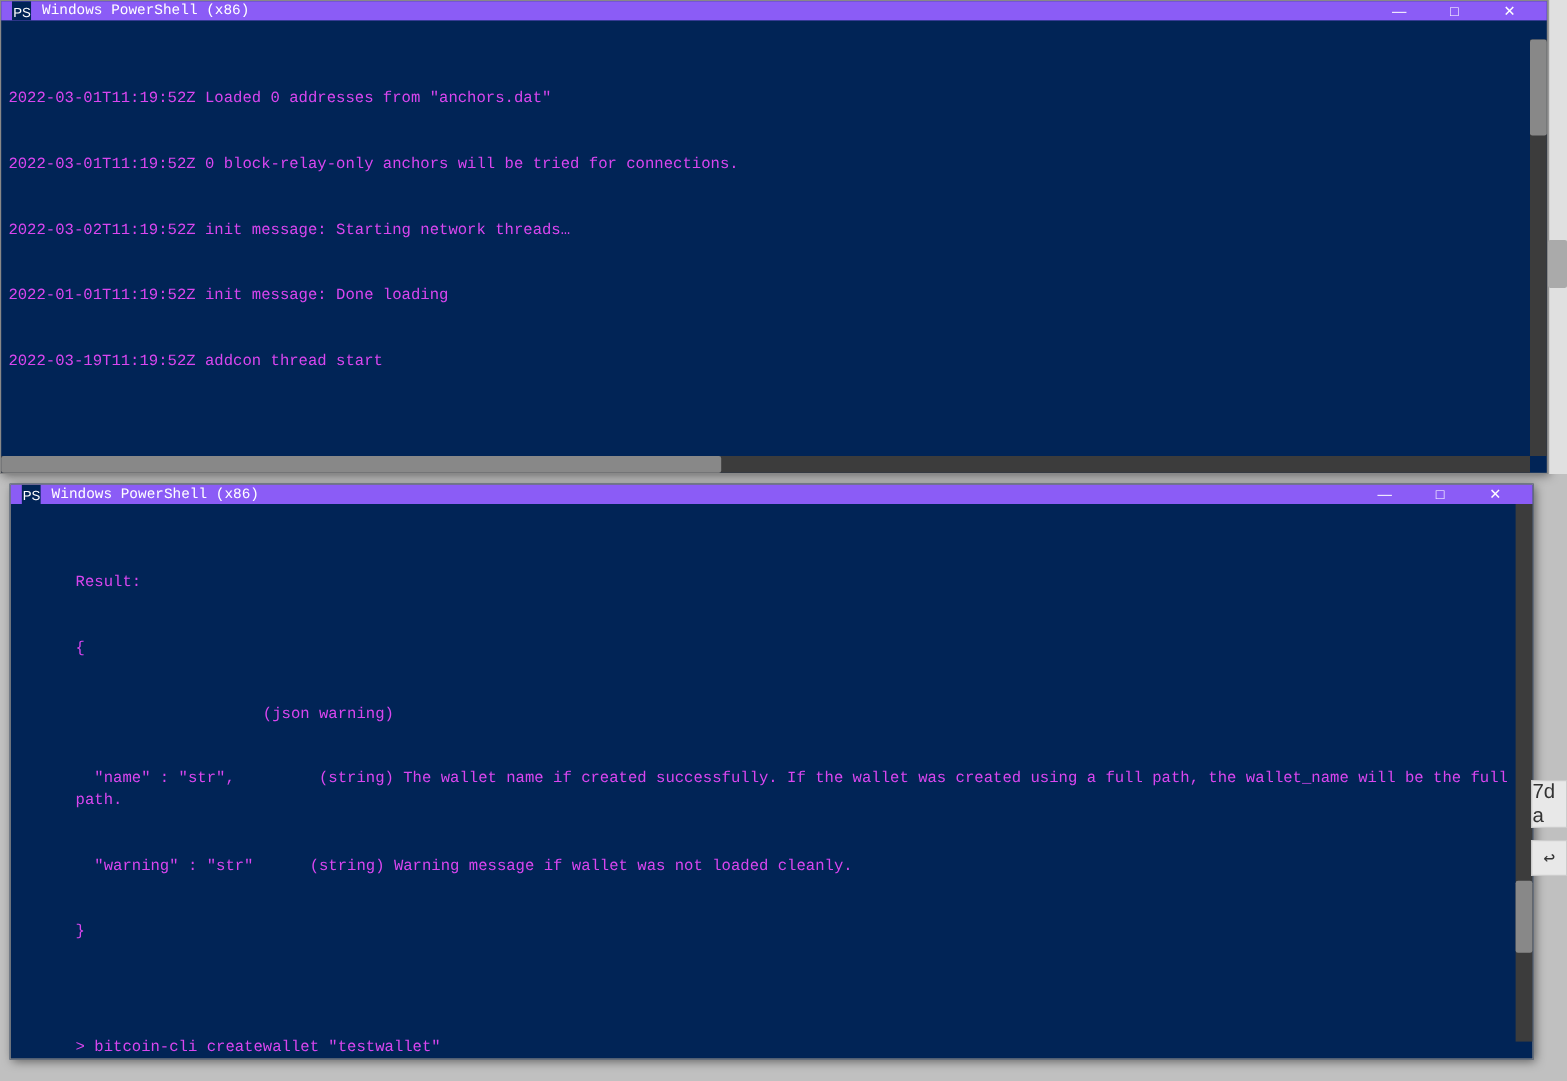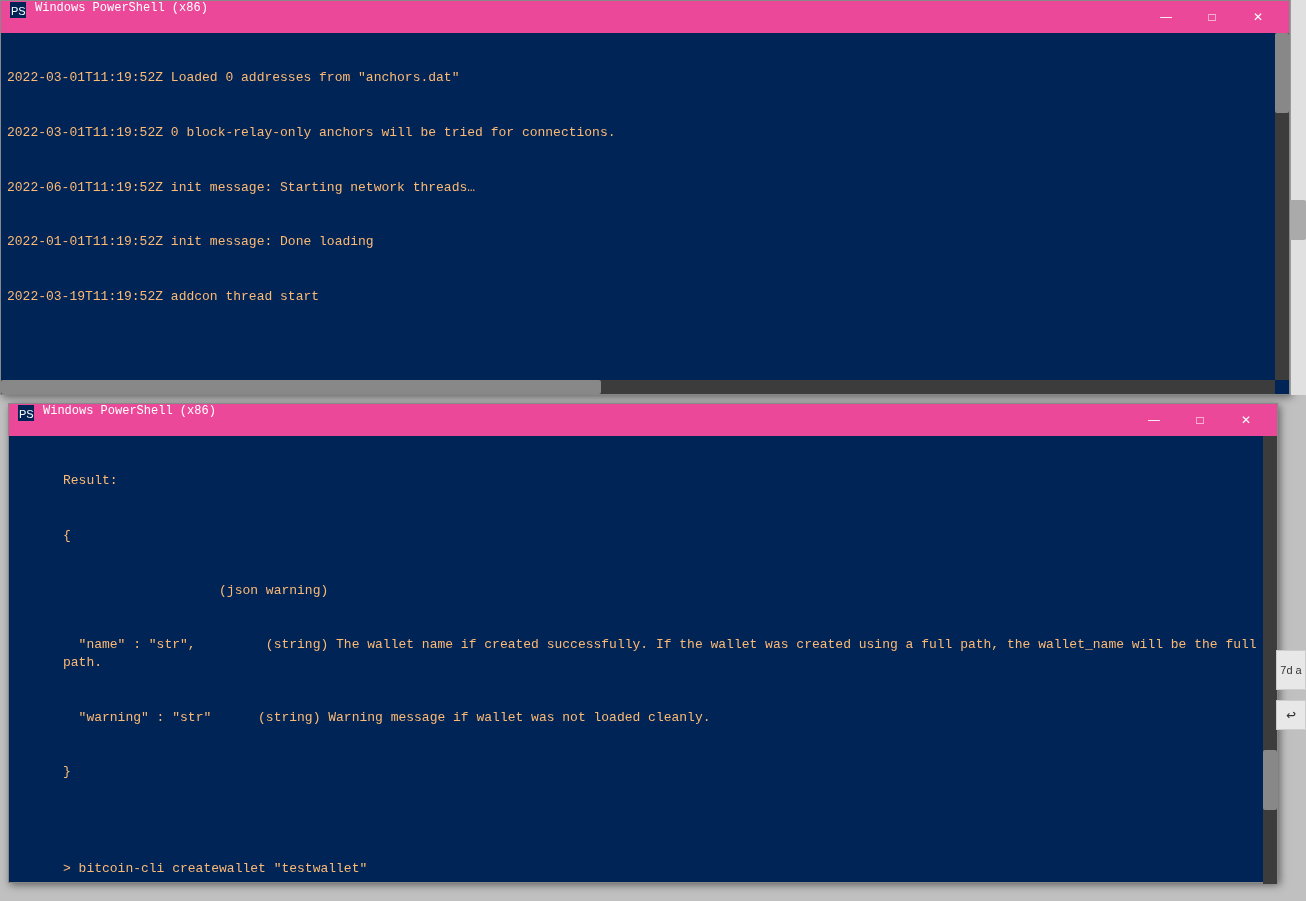--- a/index.html
+++ b/index.html
@@ -27,8 +27,9 @@
 
     .title-bar {
       display: flex;
-      background: #ec4899;
-      height: 32px;
+      align-items: center;
+      background: #8b5cf6;
+      height: 16px;
       padding: 0 8px;
       user-select: none;
     }

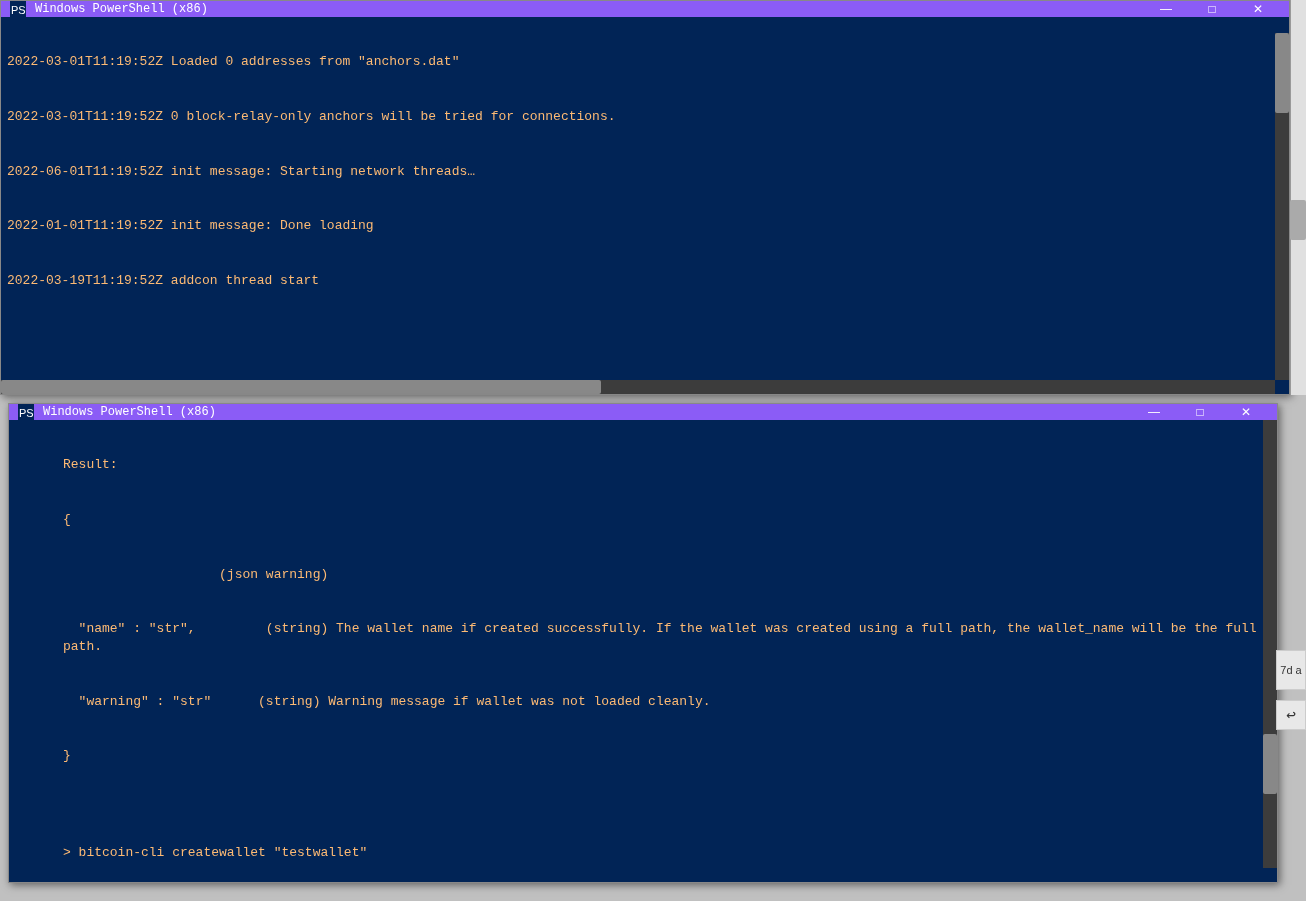--- a/index.html
+++ b/index.html
@@ -75,8 +75,8 @@
     }
 
     .console-content {
-      padding: 0 6px;
-      color: #fdba74;
+      padding: 20px 6px;
+      color: #d946ef;
       font-size: 13px;
       line-height: 1.4;
       overflow: hidden;

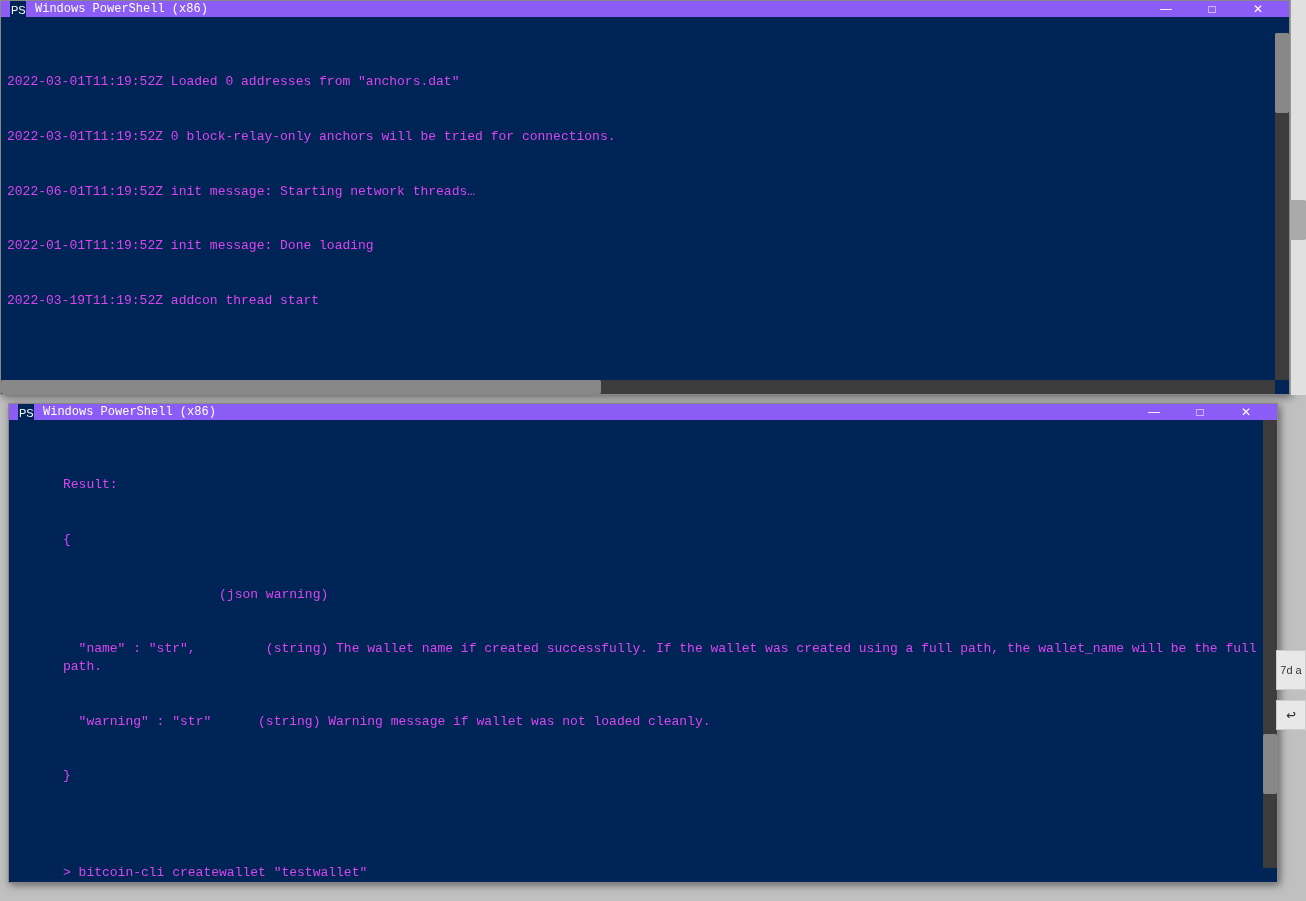--- a/index.html
+++ b/index.html
@@ -119,7 +119,7 @@
   <div class="console-content" style="height: calc(395px - 32px - 14px); position: relative;">
     <div>2022-03-01T11:19:52Z Loaded 0 addresses from "anchors.dat"</div>
     <div>2022-03-01T11:19:52Z 0 block-relay-only anchors will be tried for connections.</div>
-    <div>2022-06-01T11:19:52Z init message: Starting network threads…</div>
+    <div>2022-03-02T11:19:52Z init message: Starting network threads…</div>
     <div>2022-01-01T11:19:52Z init message: Done loading</div>
     <div>2022-03-19T11:19:52Z addcon thread start</div>
     

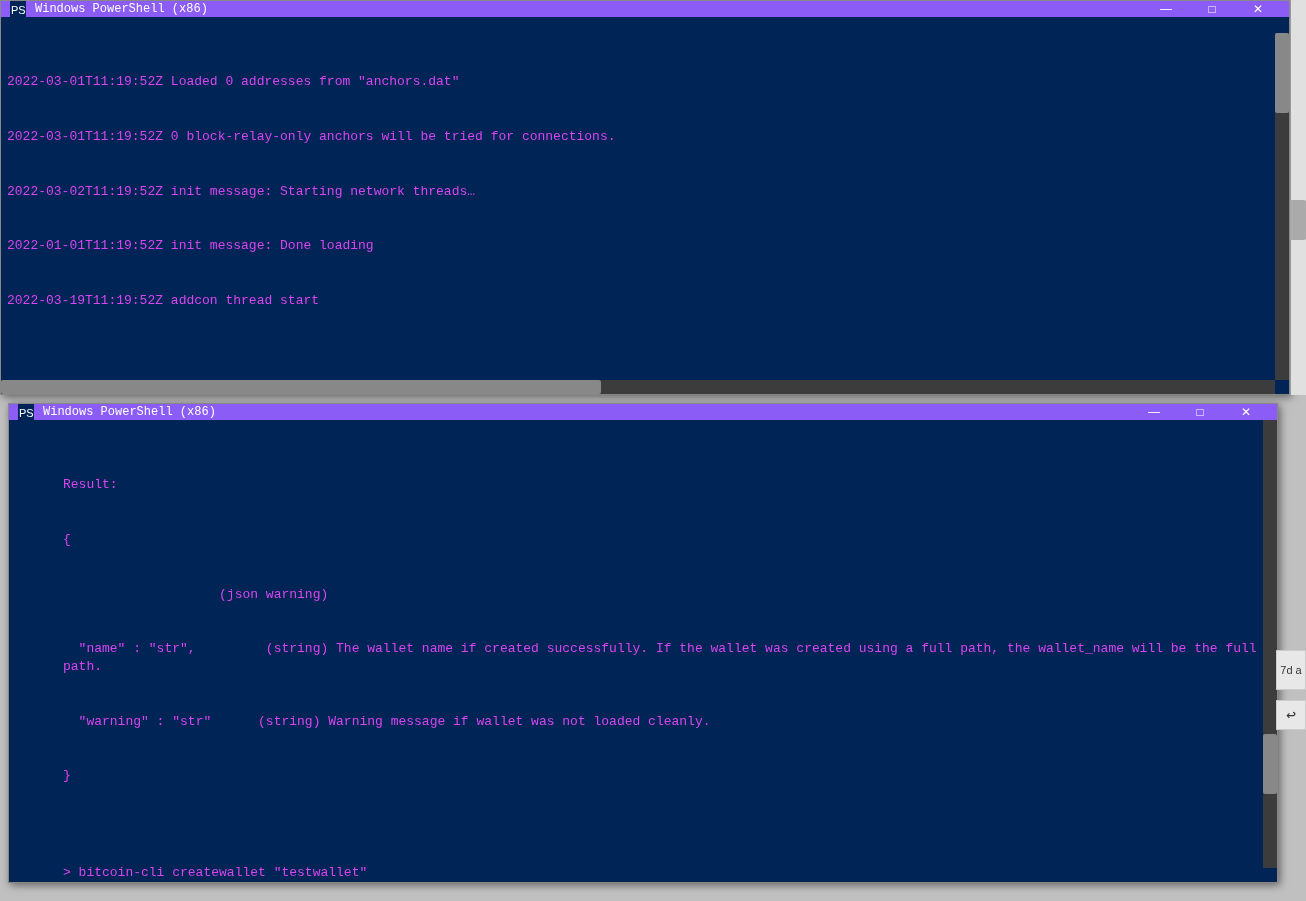--- a/index.html
+++ b/index.html
@@ -195,7 +195,7 @@
   </div>
 </div>
 
-<div style="position: absolute; right: 0; top: 650px; width: 30px; height: 40px; background: #e8e8e8; border: 1px solid #ccc; display: flex; align-items: center; justify-content: center; font-family: Arial; font-size: 11px; color: #333;">7d a</div>
+<div style="position: absolute; right: 0; top: 650px; width: 30px; height: 40px; background: #e8e8e8; border: 1px solid #ccc; display: flex; align-items: center; justify-content: center; font-family: Arial; font-size: 17px; color: #333;">7d a</div>
 
 <div style="position: absolute; right: 0; top: 700px; width: 30px; height: 30px; background: #e8e8e8; border: 1px solid #ccc; display: flex; align-items: center; justify-content: center; color: #333; font-size: 16px;">↩</div>
 

